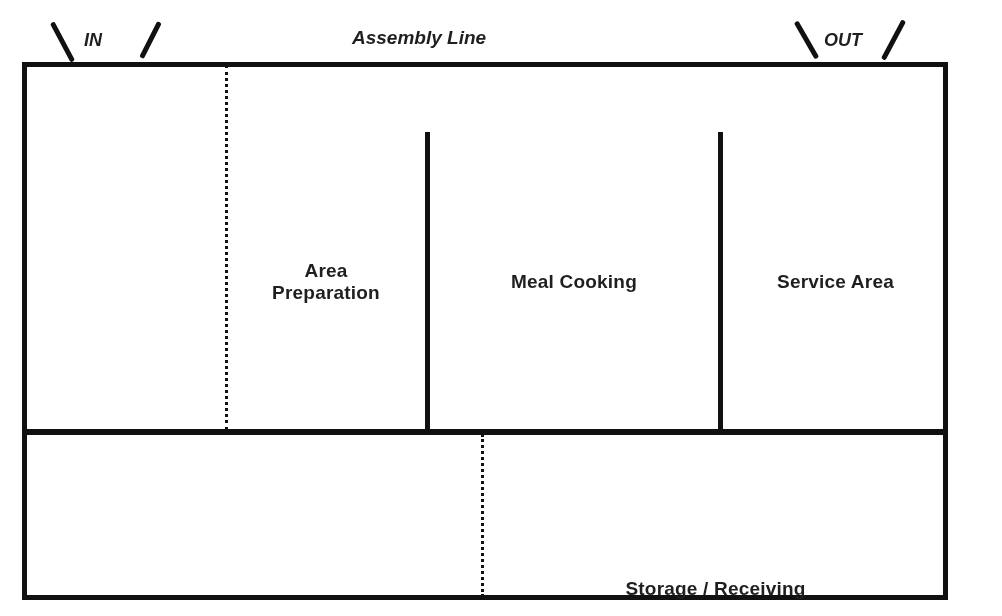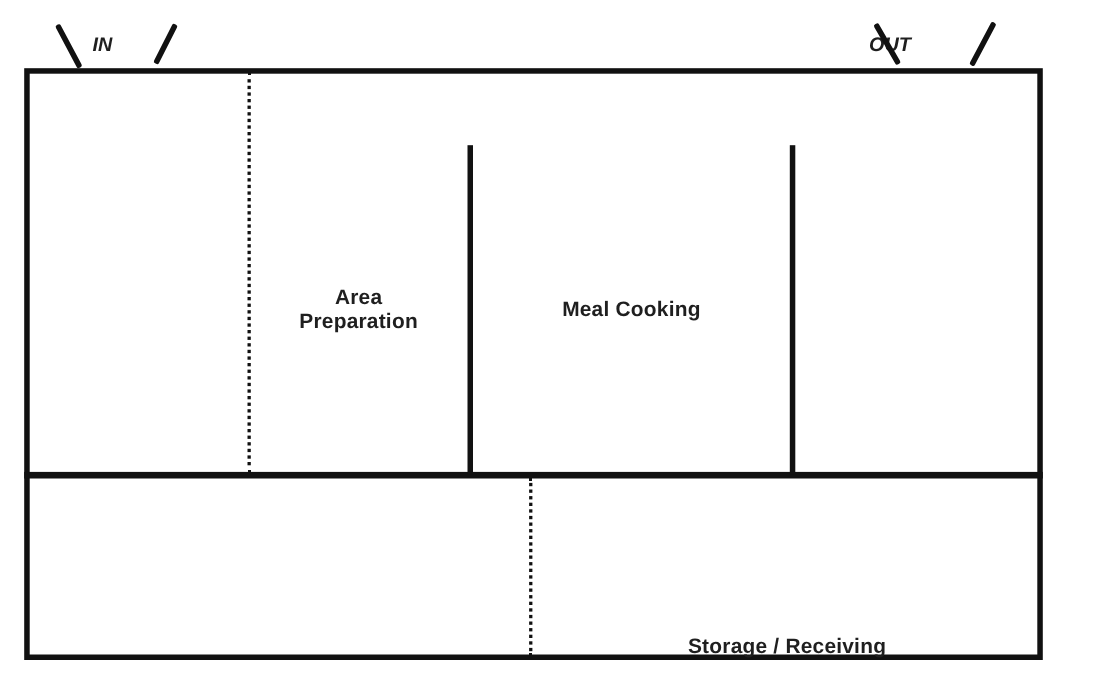--- a/index.html
+++ b/index.html
@@ -106,6 +106,7 @@
 
 <div class="canvas">
 
+  <div class="top-label assembly-title">Assembly Line</div>
 
   <div class="top-label in-label">IN</div>
   <span class="slash in-slash-left"></span>

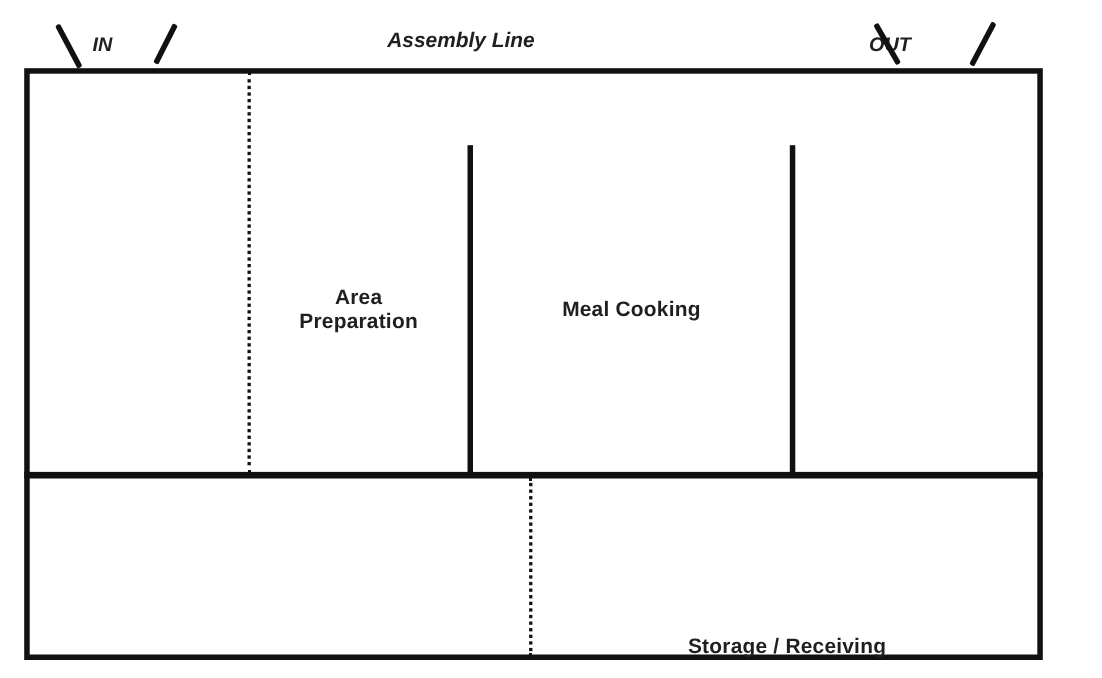--- a/index.html
+++ b/index.html
@@ -88,7 +88,7 @@
   }
   .assembly-title { left: 352px; top: 27px; width: 250px; }
   .in-label  { left: 84px;  top: 30px; width: 50px; font-size: 18px; }
-  .out-label { left: 790px; top: 30px; width: 58px; font-size: 18px; }
+  .out-label { left: 824px; top: 30px; width: 58px; font-size: 18px; }
   
   .slash {
     position: absolute;

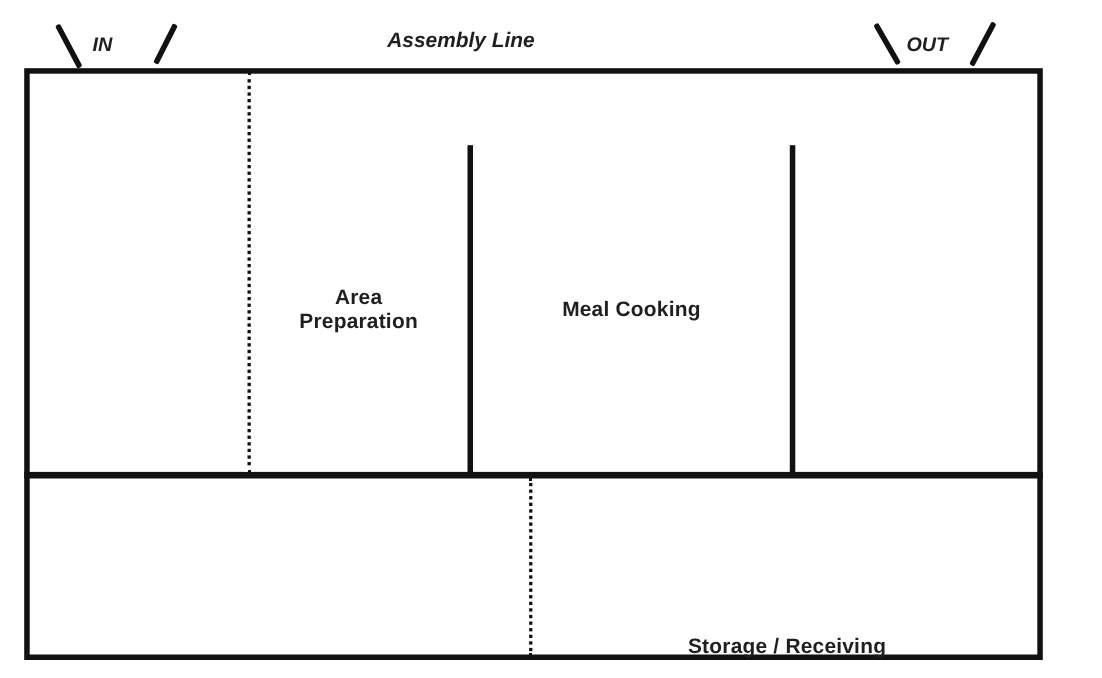--- a/index.html
+++ b/index.html
@@ -129,6 +129,9 @@
   <div class="zone-label zone-meal-cooking">
     <span>Meal Cooking</span>
   </div>
+  <div class="zone-label zone-service-area">
+    <span>Service Area</span>
+  </div>
   <div class="zone-label zone-storage">
     <span>Storage / Receiving</span>
   </div>

